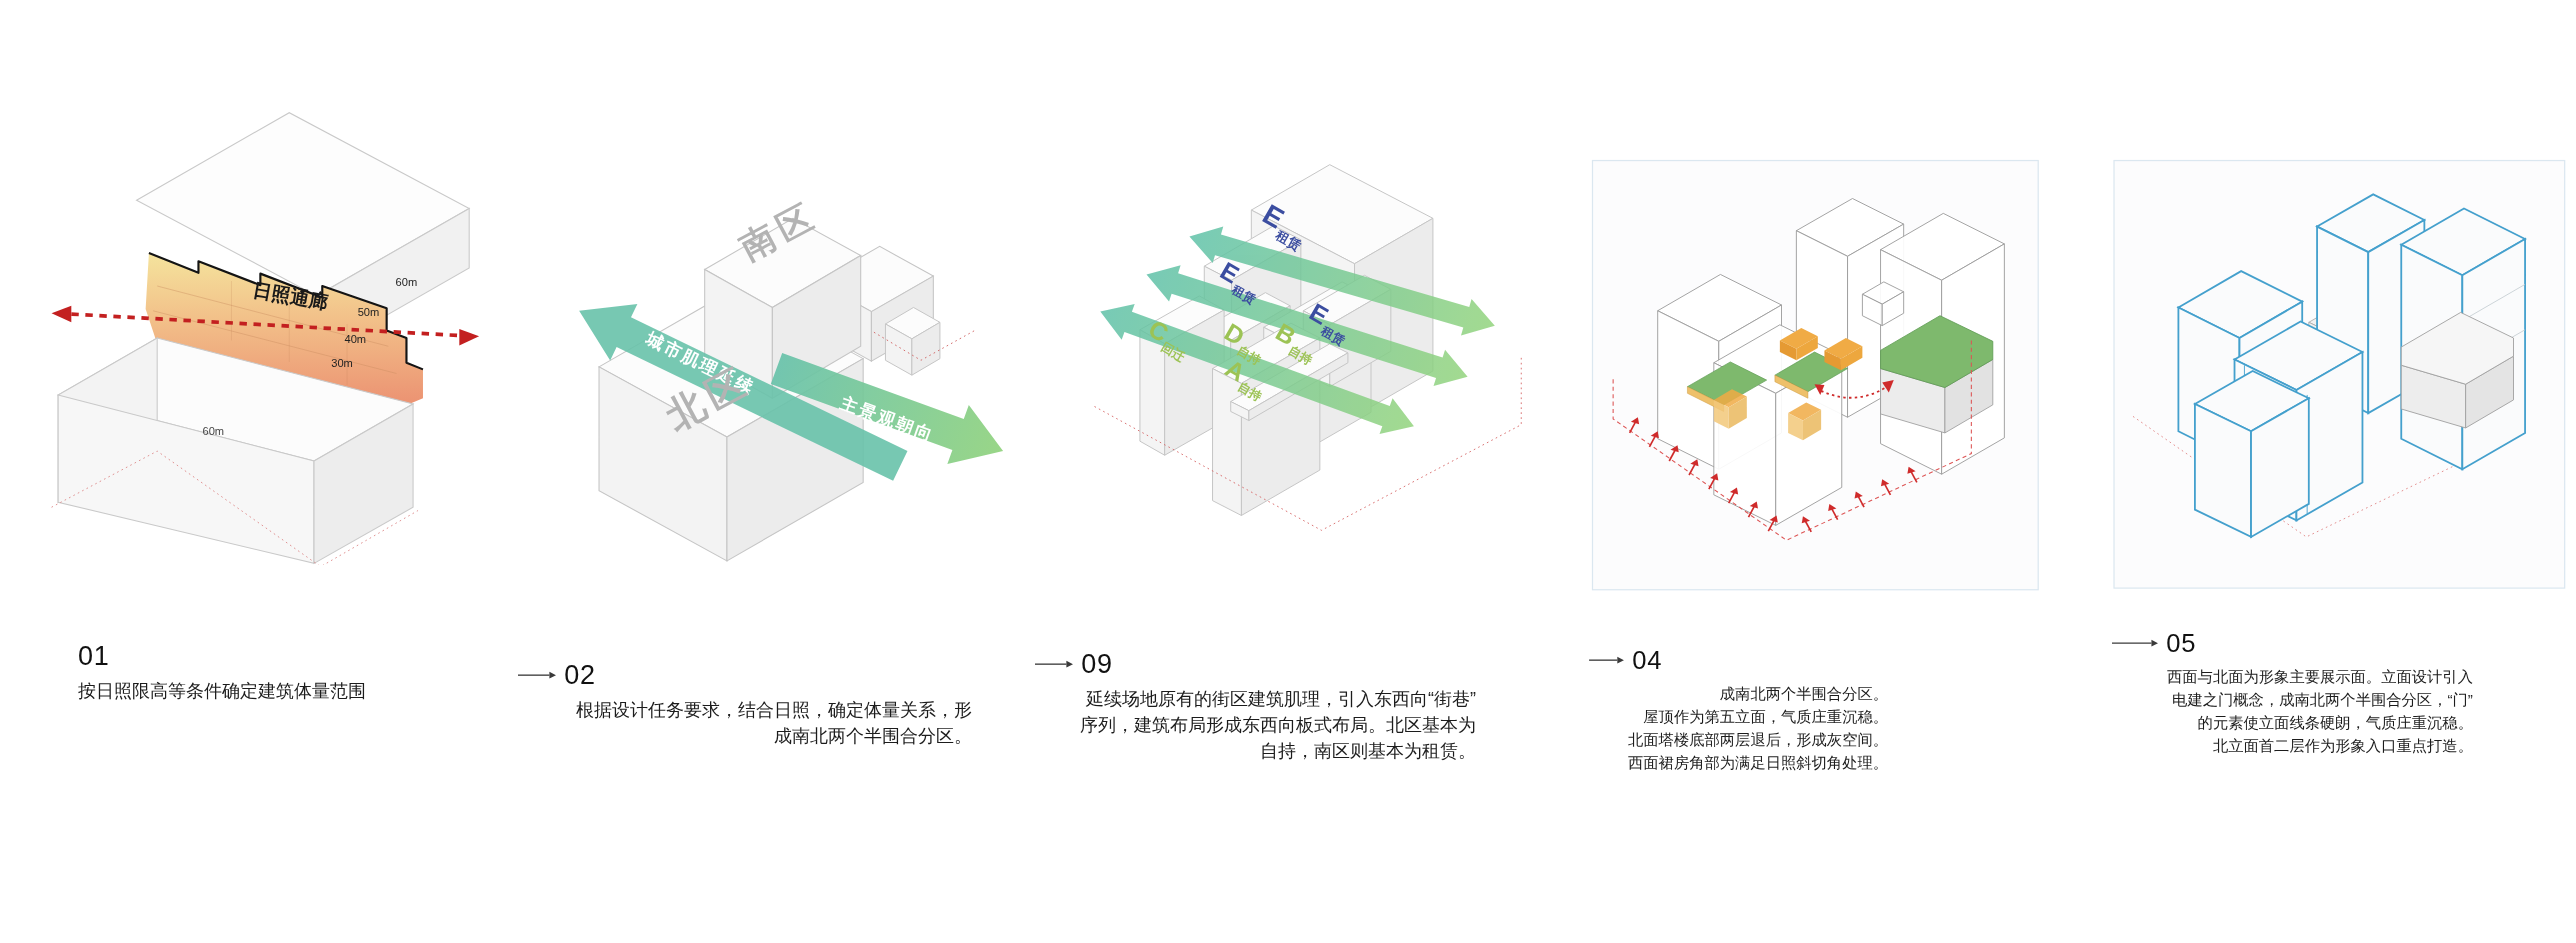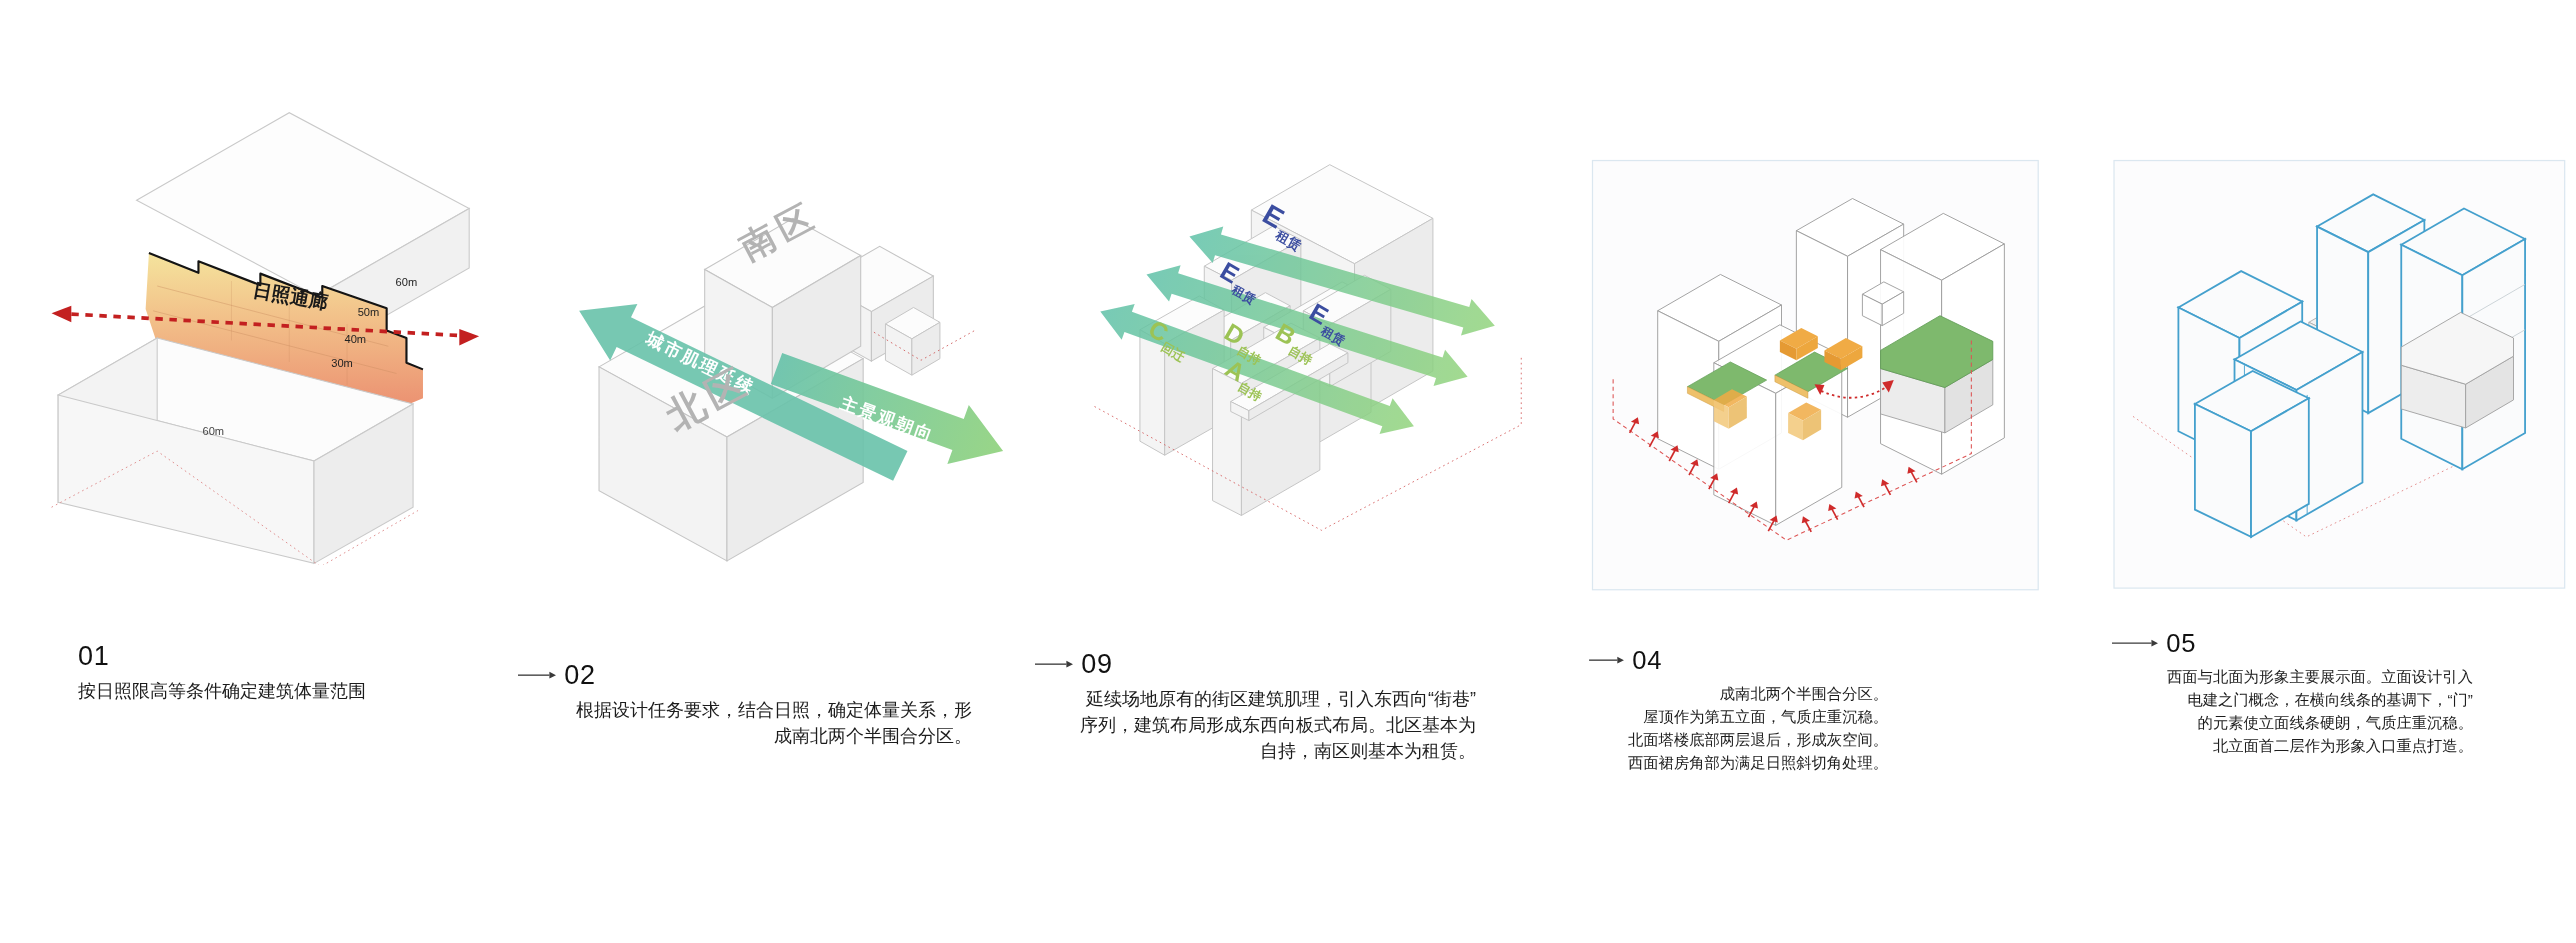--- a/index.html
+++ b/index.html
@@ -420,7 +420,7 @@
     </div>
     <div class="lines" style="margin-left:55px">
       <div>西面与北面为形象主要展示面。立面设计引入</div>
-      <div>电建之门概念，在横向线条的基调下，“门”</div>
+      <div>电建之门概念，成南北两个半围合分区，“门”</div>
       <div>的元素使立面线条硬朗，气质庄重沉稳。</div>
       <div>北立面首二层作为形象入口重点打造。</div>
     </div>

